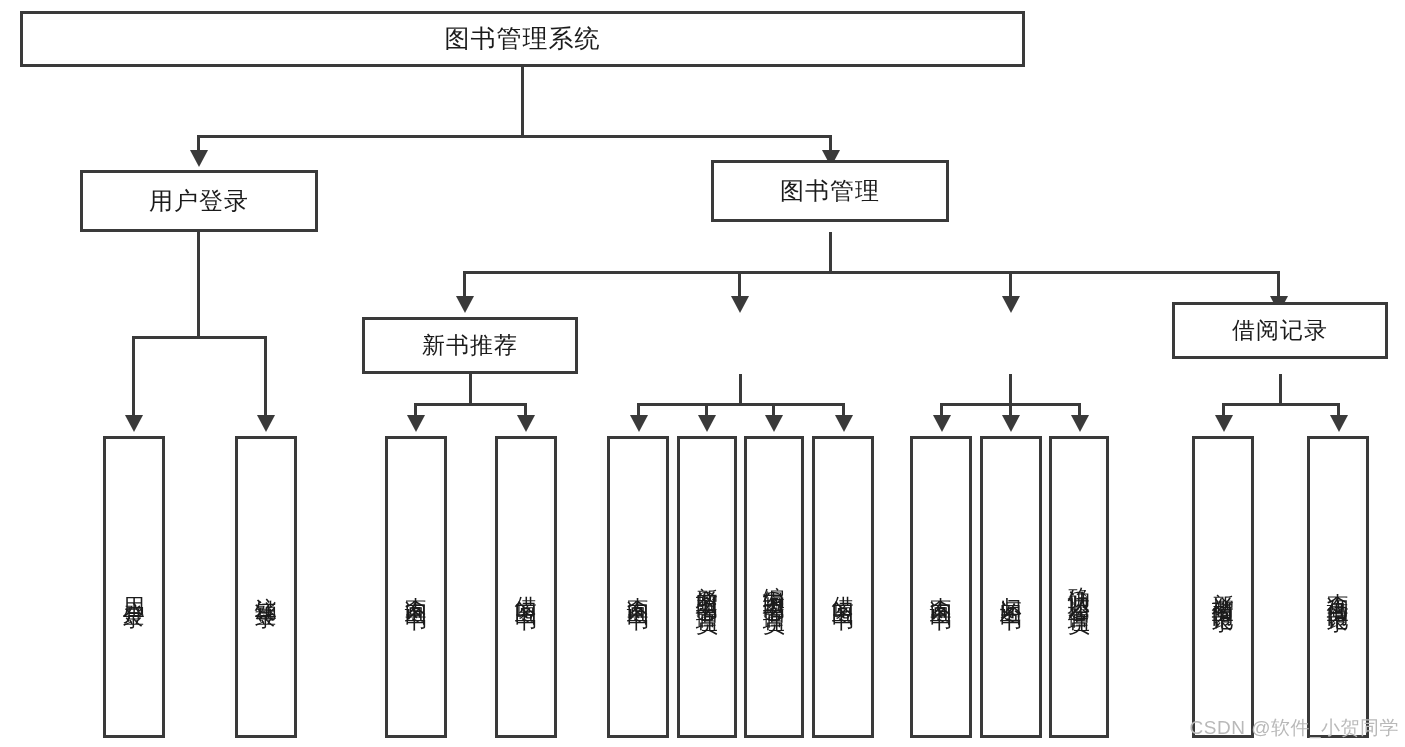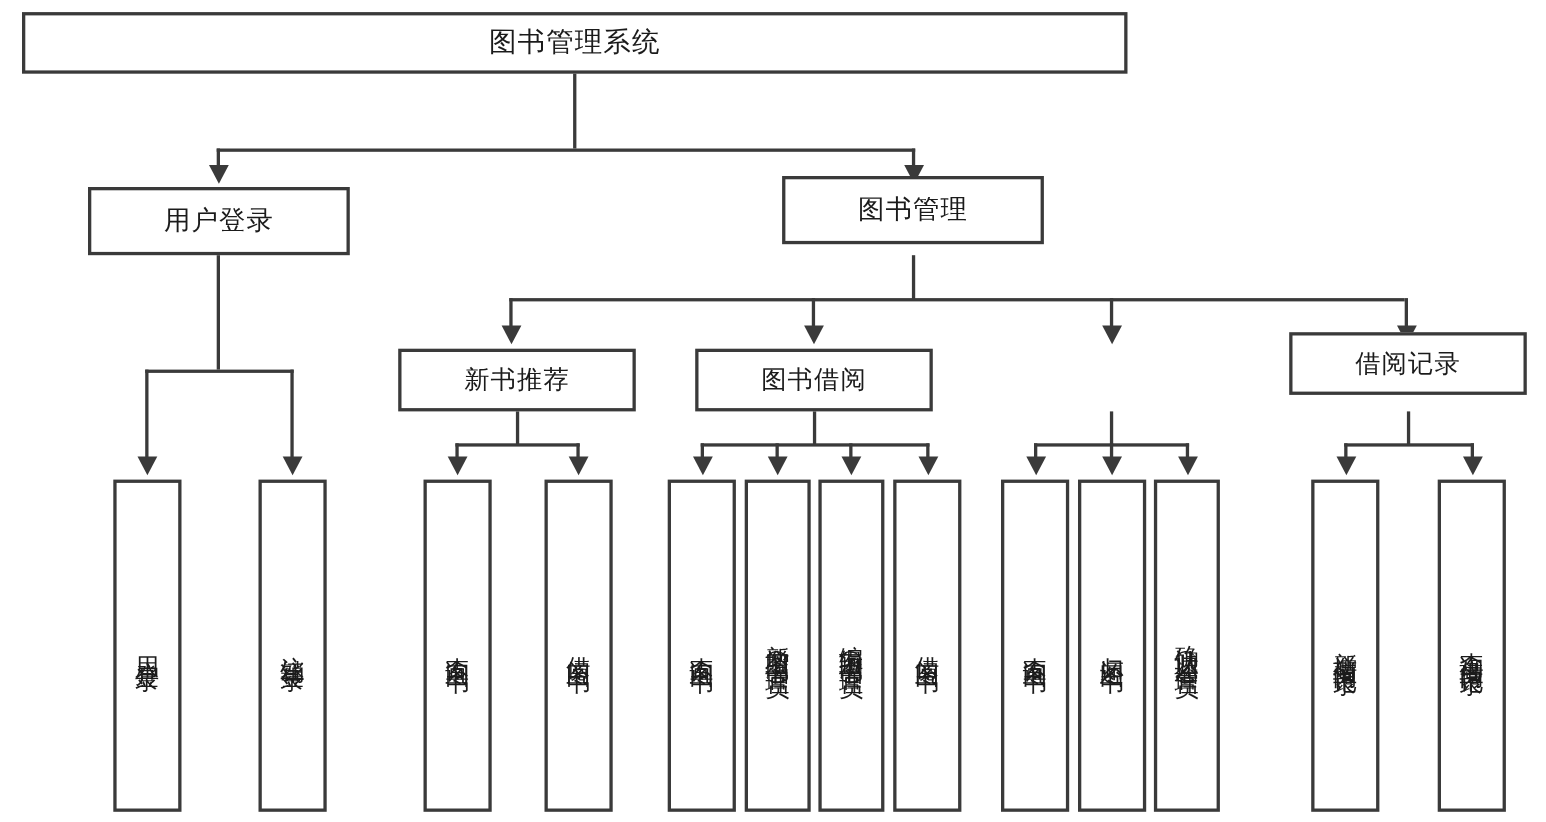--- a/index.html
+++ b/index.html
@@ -124,9 +124,6 @@
   <div class="node level3" style="left:362px; top:317px; width:216px; height:57px;">
     <span>新书推荐</span>
   </div>
-  <div class="node level3" style="left:632px; top:317px; width:216px; height:57px;">
-    <span>图书借阅</span>
-  </div>
   <div class="node level3" style="left:1172px; top:302px; width:216px; height:57px;">
     <span>借阅记录</span>
   </div>

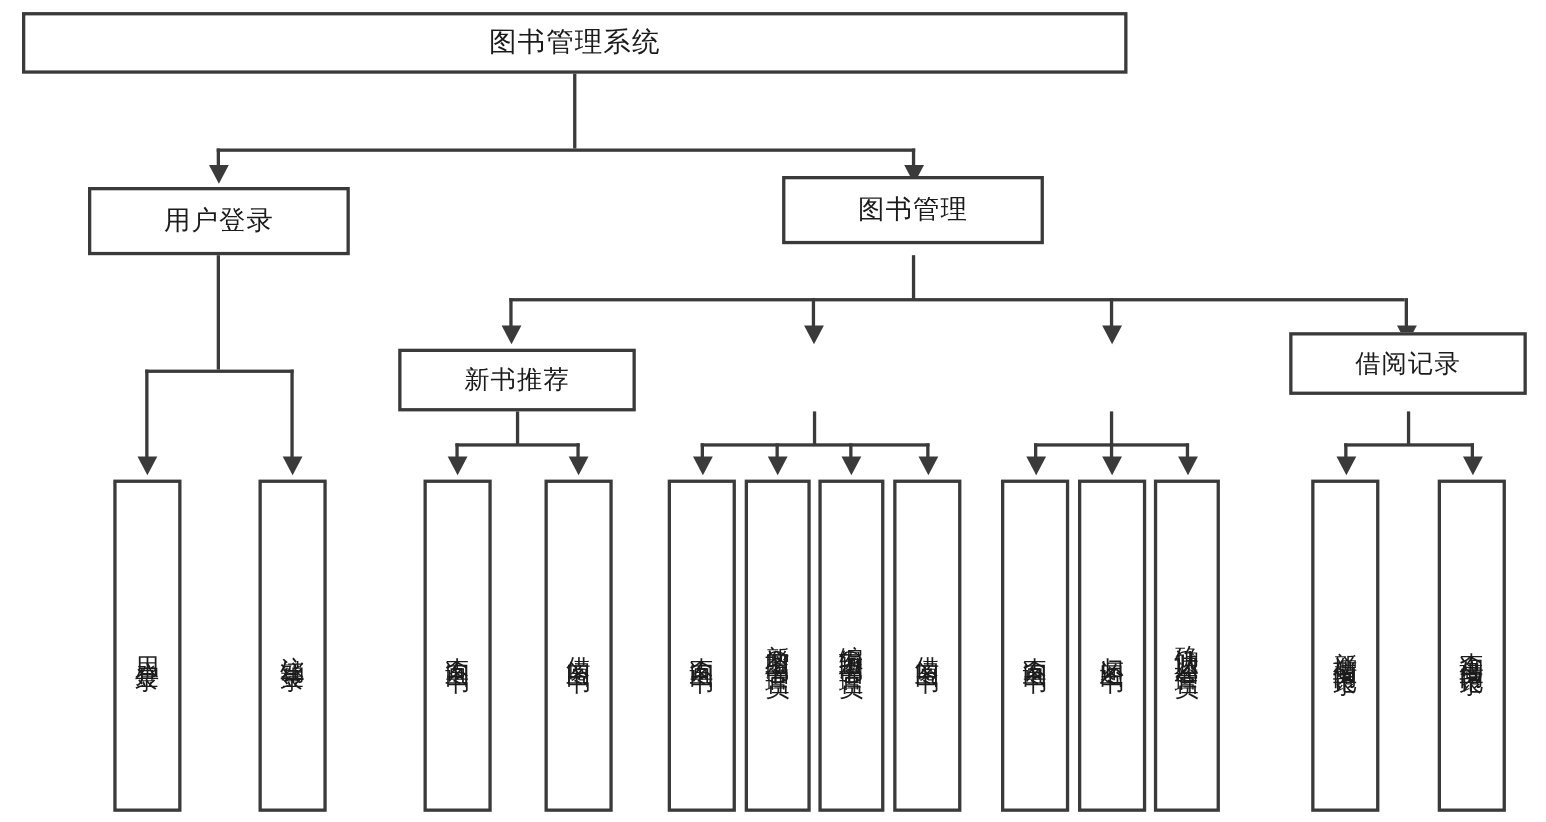--- a/index.html
+++ b/index.html
@@ -206,6 +206,7 @@
     <span class="vtext">查询借阅记录</span>
   </div>
 
+  <div id="watermark">CSDN @软件_小贺同学</div>
 
 </div>
 

